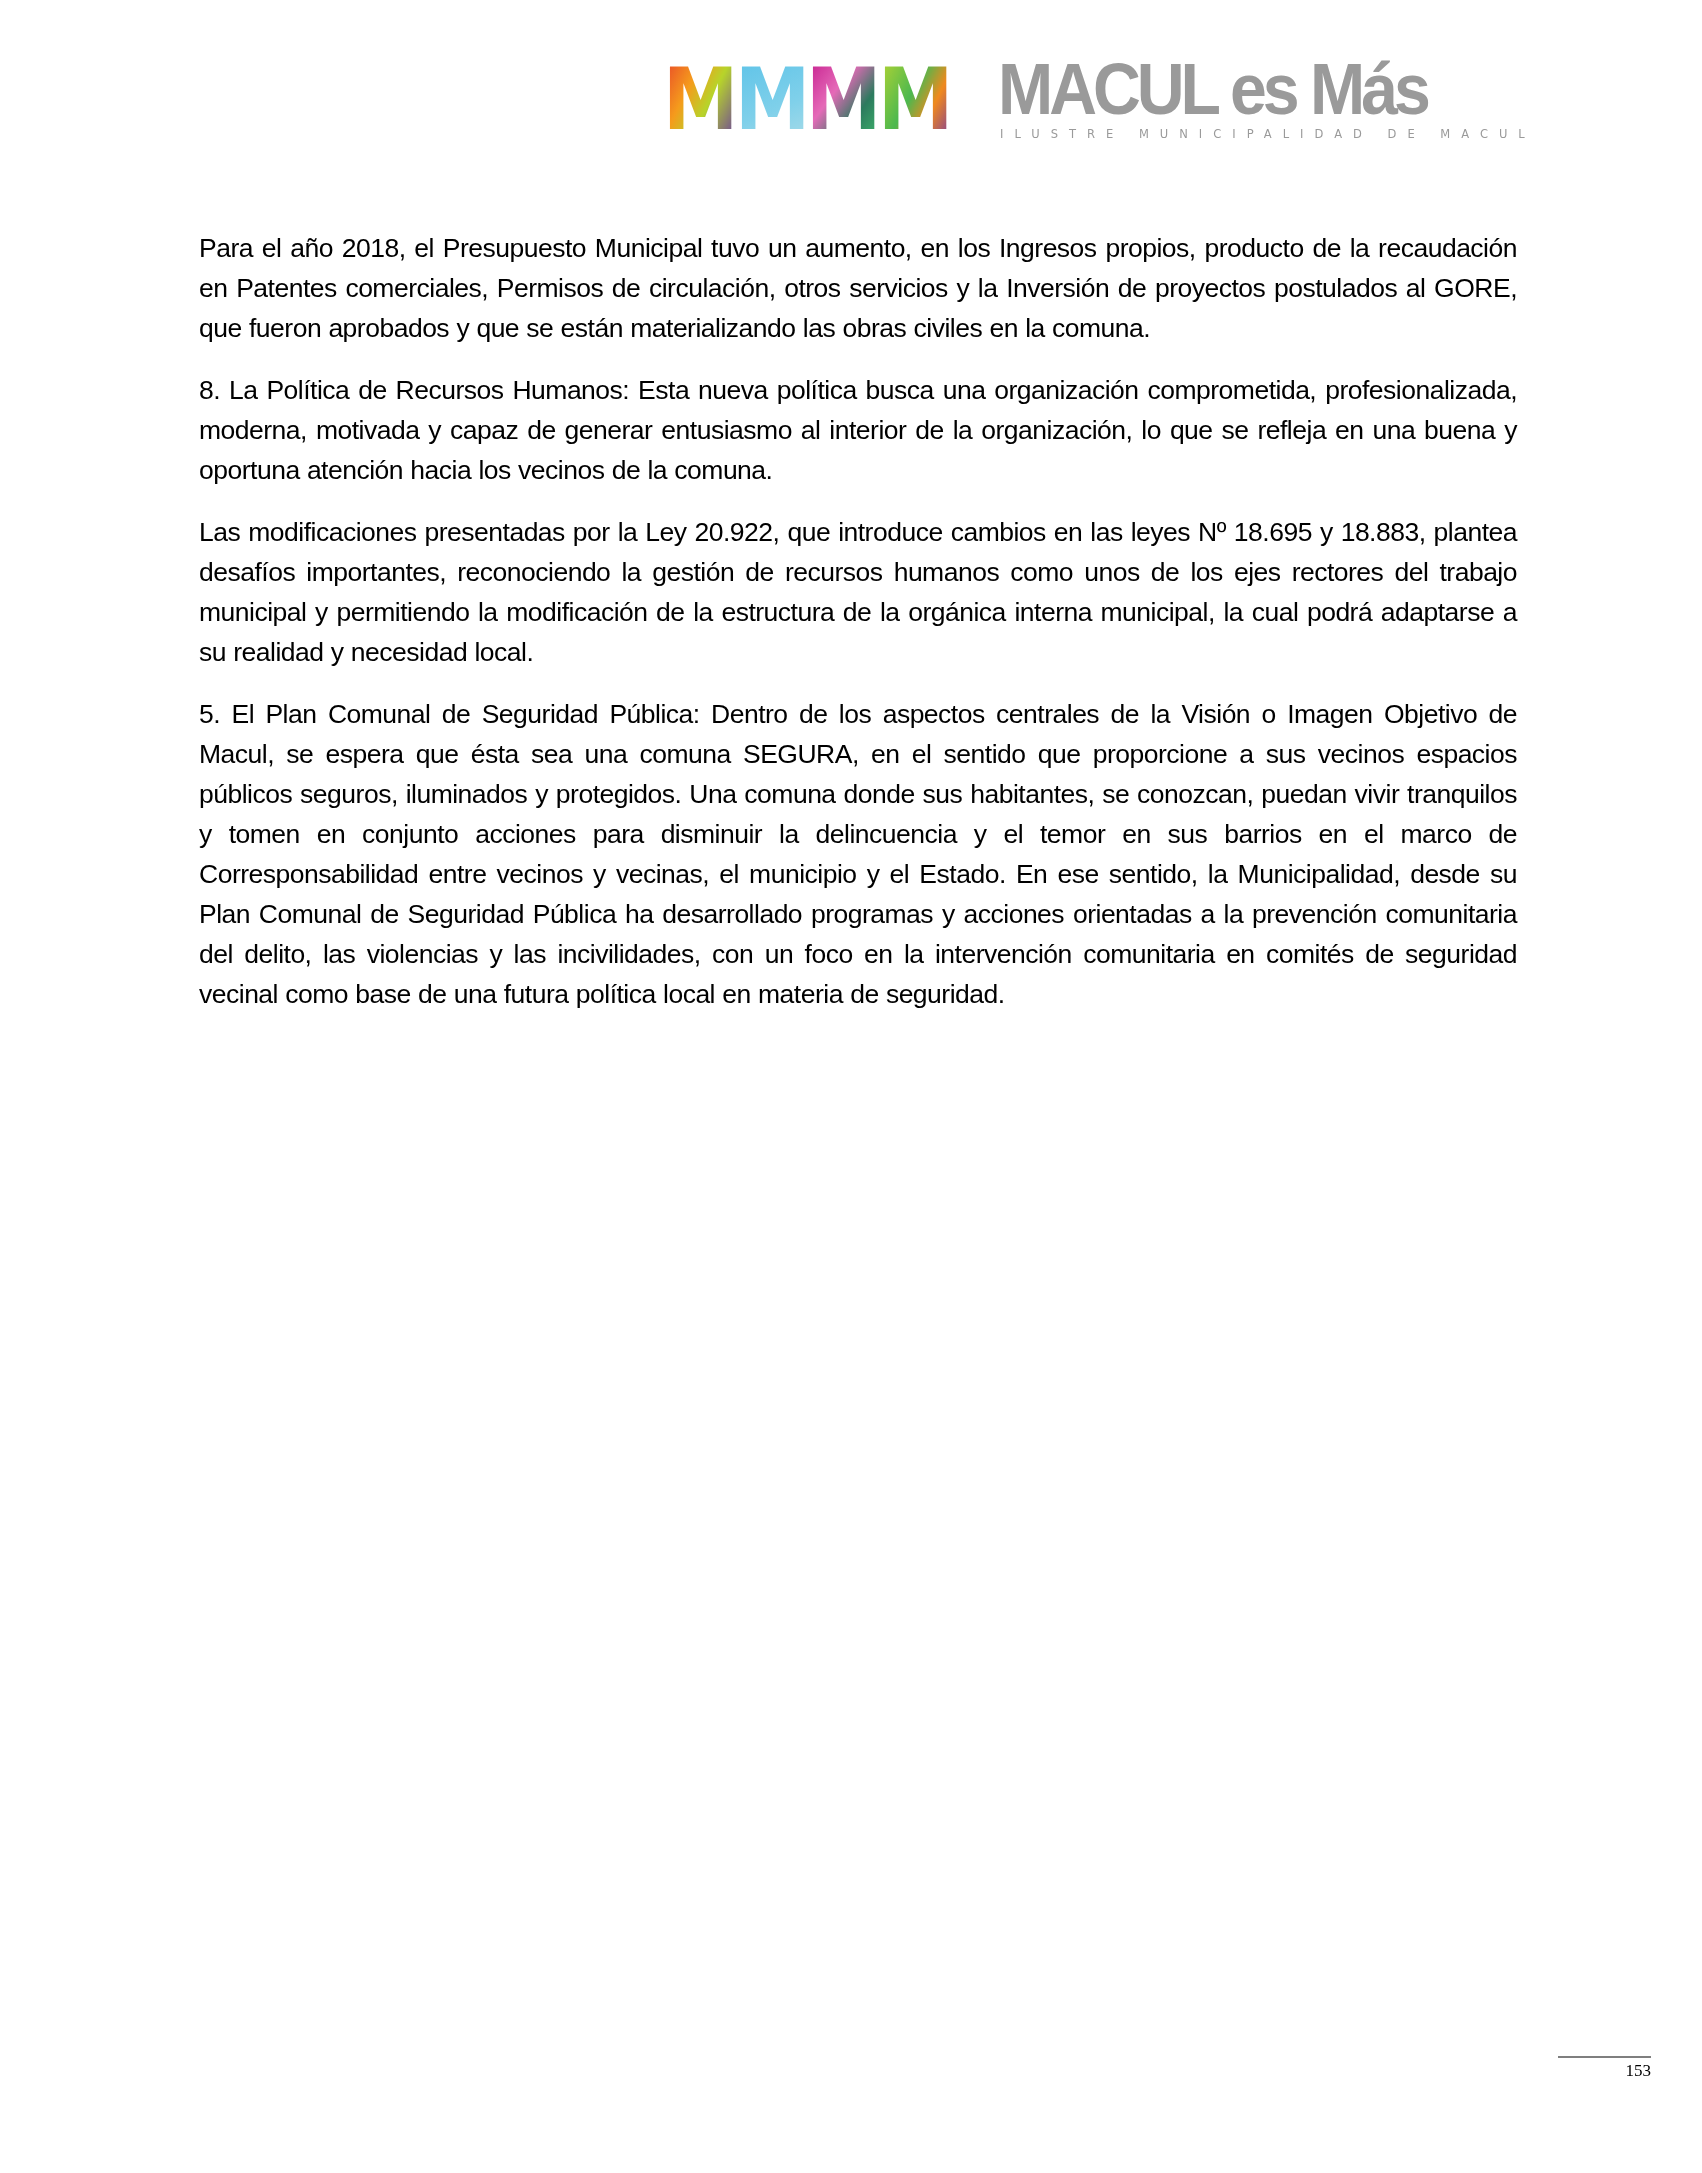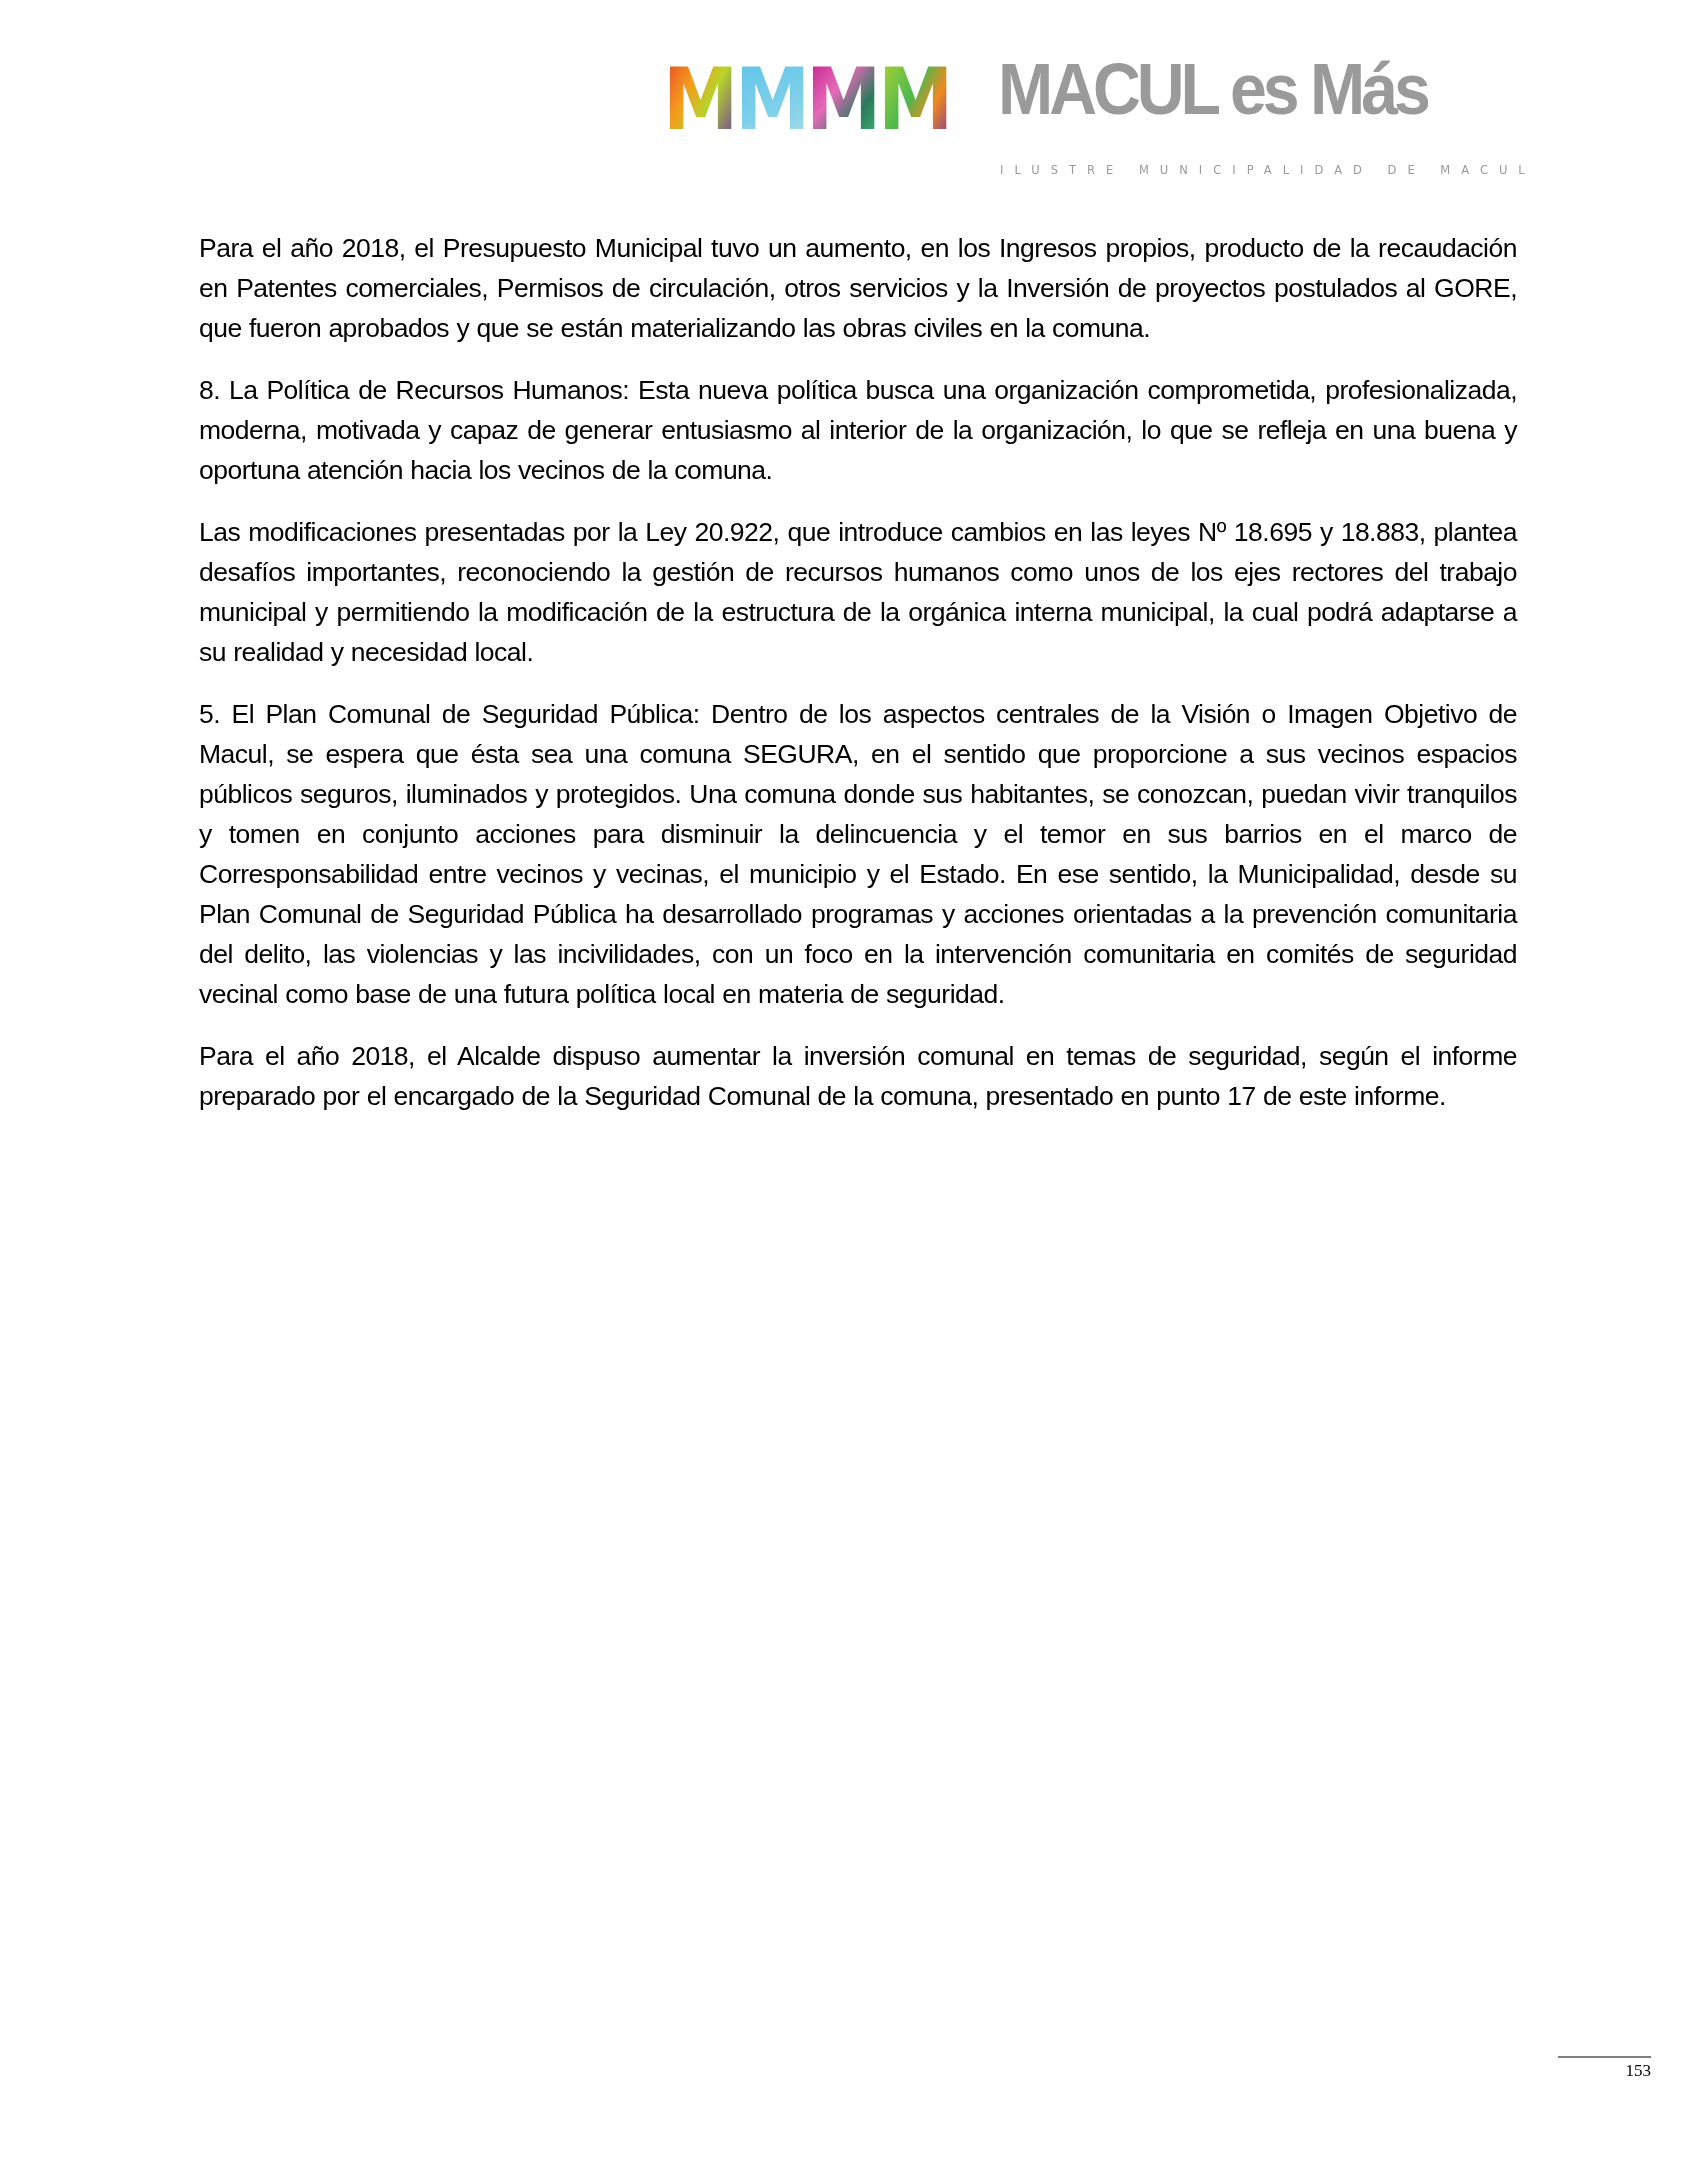--- a/index.html
+++ b/index.html
@@ -12,7 +12,7 @@
   .m3 { background:linear-gradient(130deg,#c41b8c,#e56ab8 40%,#2c7a5e 70%,#3fb56b); }
   .m4 { background:linear-gradient(120deg,#b9d531,#4cb84f 45%,#f0891d 70%,#7a3aa0); }
   .brand { position:absolute; left:335px; top:-7px; font-family:"Liberation Sans", sans-serif; font-weight:bold; font-size:72px; color:#9a9a9a; letter-spacing:-4.4px; white-space:nowrap; transform:scaleX(0.92); transform-origin:left; }
-  .tagline { position:absolute; left:337px; top:72px; font-family:"DejaVu Sans", sans-serif; font-size:11.5px; letter-spacing:11px; color:#9a9a9a; white-space:nowrap;margin-top:36px; }
+  .tagline { position:absolute; left:337px; top:72px; font-family:"DejaVu Sans", sans-serif; font-size:11.5px; letter-spacing:11px; color:#9a9a9a; white-space:nowrap; }
   .content { position:absolute; left:199px; top:228px; width:1318px; font-family:"Liberation Sans", sans-serif; font-size:26.5px; line-height:40px; text-align:justify; }
   .content p { margin:0 0 22px 0; letter-spacing:-0.5px; word-spacing:0.4px; }
   .footer-rule { position:absolute; left:1558px; top:2056px; width:93px; height:1.8px; background:#7f7f7f; }

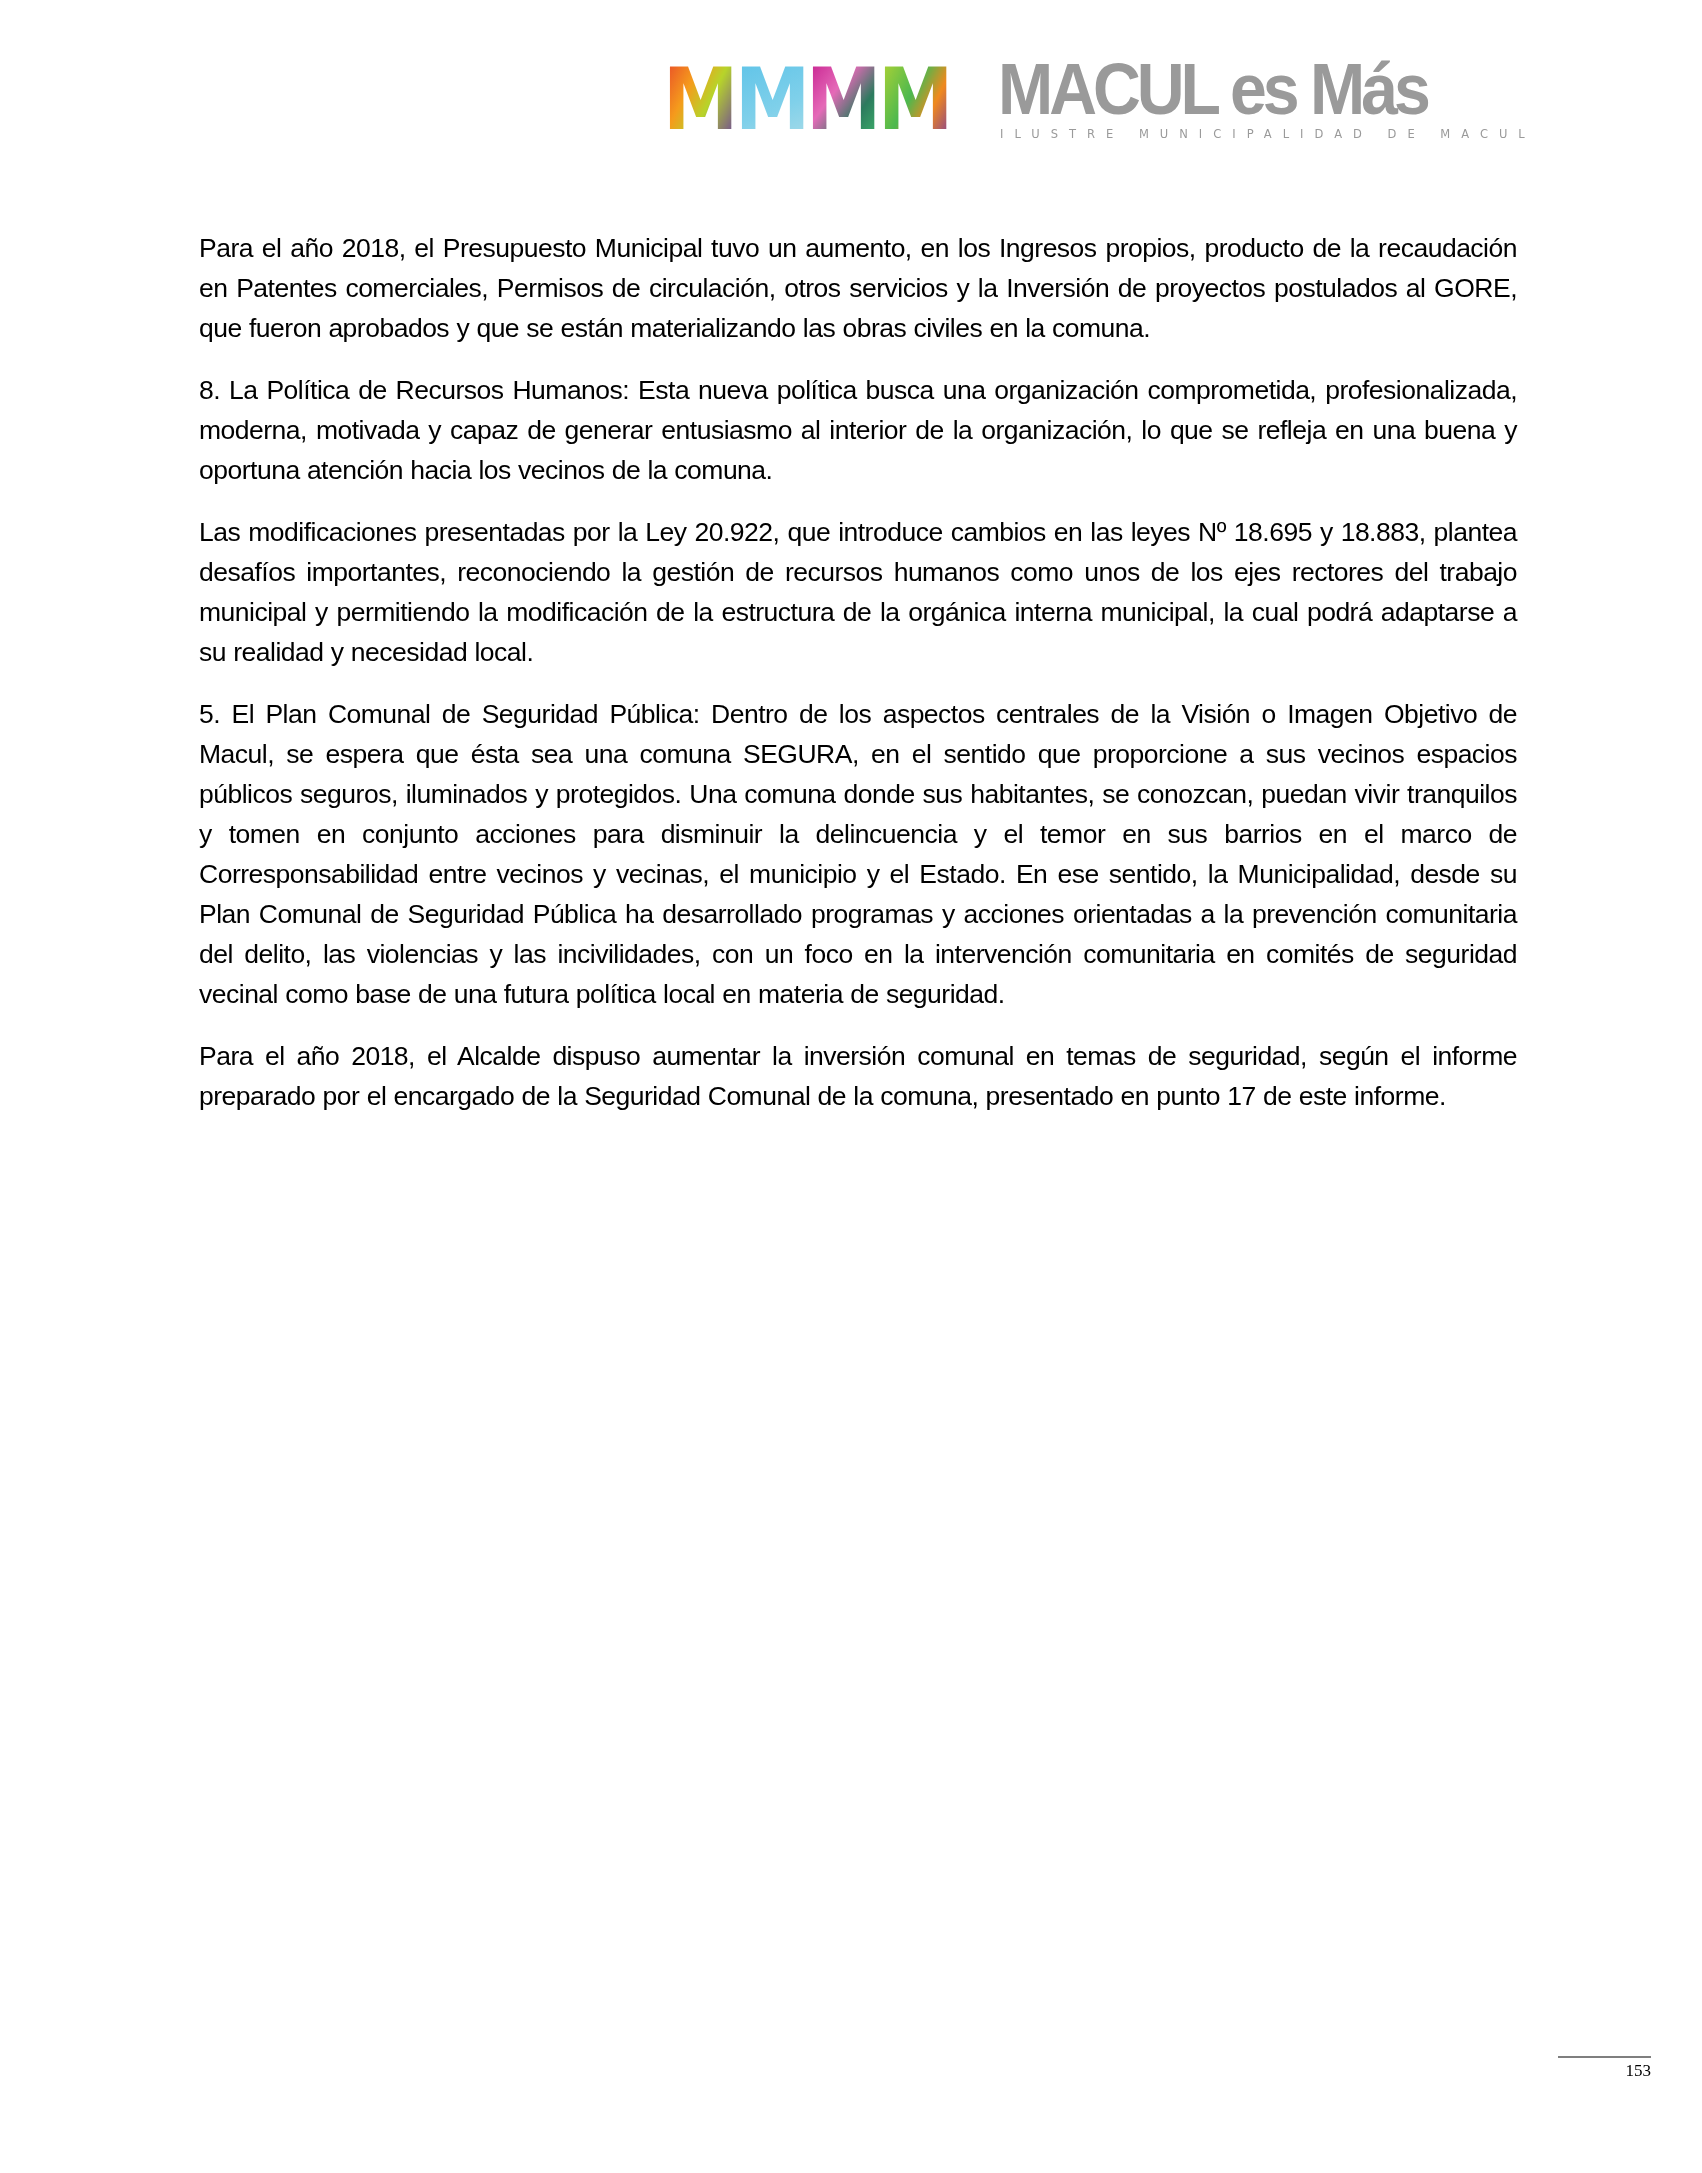--- a/index.html
+++ b/index.html
@@ -37,7 +37,6 @@
   <p>8. La Política de Recursos Humanos: Esta nueva política busca una organización comprometida, profesionalizada, moderna, motivada y capaz de generar entusiasmo al interior de la organización, lo que se refleja en una buena y oportuna atención hacia los vecinos de la comuna.</p>
   <p>Las modificaciones presentadas por la Ley 20.922, que introduce cambios en las leyes Nº 18.695 y 18.883, plantea desafíos importantes, reconociendo la gestión de recursos humanos como unos de los ejes rectores del trabajo municipal y permitiendo la modificación de la estructura de la orgánica interna municipal, la cual podrá adaptarse a su realidad y necesidad local.</p>
   <p>5. El Plan Comunal de Seguridad Pública:   Dentro de los aspectos centrales de la Visión o Imagen Objetivo de Macul, se espera que ésta sea una comuna SEGURA, en el sentido que proporcione a sus vecinos espacios públicos seguros, iluminados y protegidos. Una comuna donde sus habitantes, se conozcan, puedan vivir tranquilos y tomen en conjunto acciones para disminuir la delincuencia y el temor en sus barrios en el marco de Corresponsabilidad entre vecinos y vecinas, el municipio y el Estado. En ese sentido, la Municipalidad, desde su Plan Comunal de Seguridad Pública ha desarrollado programas y acciones orientadas a la prevención comunitaria del delito, las violencias y las incivilidades, con un foco en la intervención comunitaria en comités de seguridad vecinal como base de una futura política local en materia de seguridad.</p>
-  <p>Para el año 2018, el Alcalde dispuso aumentar la inversión comunal en temas de seguridad, según el informe preparado por el encargado de la Seguridad Comunal de la comuna, presentado en punto 17 de este informe.</p>
 </div>
 
 <div class="footer-rule"></div>

